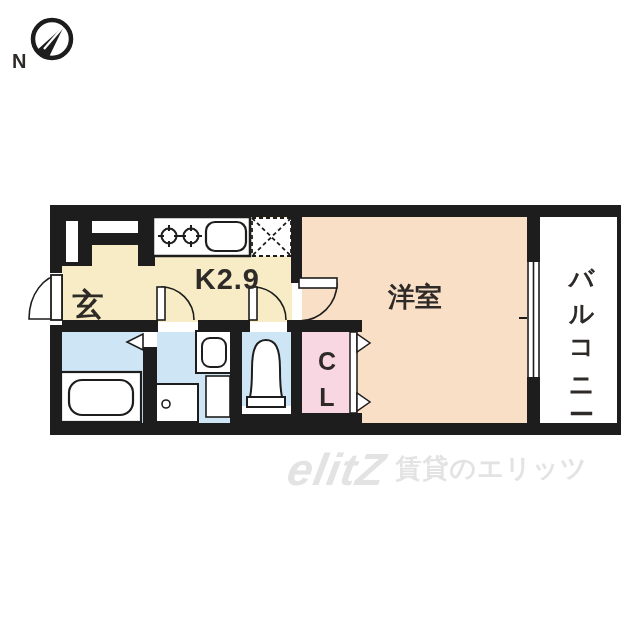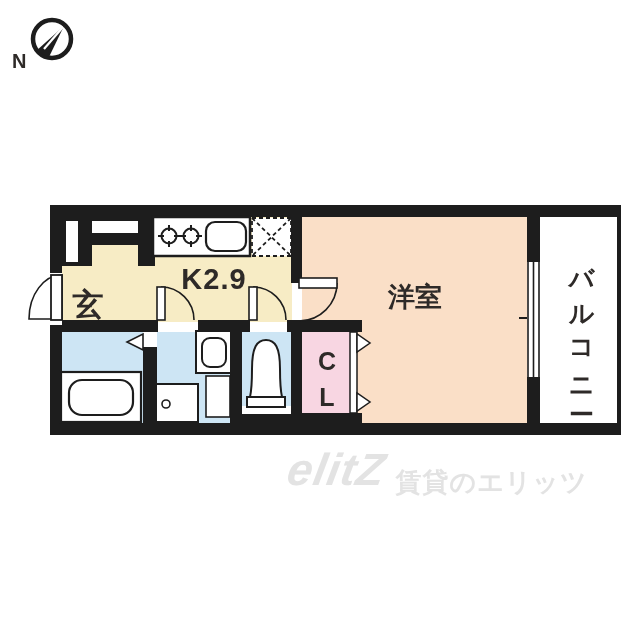--- a/index.html
+++ b/index.html
@@ -22,7 +22,7 @@
   .lbl{position:absolute;color:var(--text,#2e2a28);font-weight:bold;}
   .north{left:12px;top:50px;font-size:20px;}
   .genkan{left:66px;top:284px;width:44px;font-size:31px;text-align:center;}
-  .kitchen{left:168px;top:263px;width:92px;font-size:29px;text-align:center;letter-spacing:1px;}
+  .kitchen{left:168px;top:263px;width:92px;font-size:29px;text-align:right;letter-spacing:1px;}
   .living{left:388px;top:278px;width:128px;font-size:27px;line-height:38px;text-align:left;}
   .closet{left:303px;top:343px;width:48px;font-size:25px;line-height:36px;text-align:center;}
   .balcony{left:547px;top:233px;width:52px;height:192px;font-size:25px;

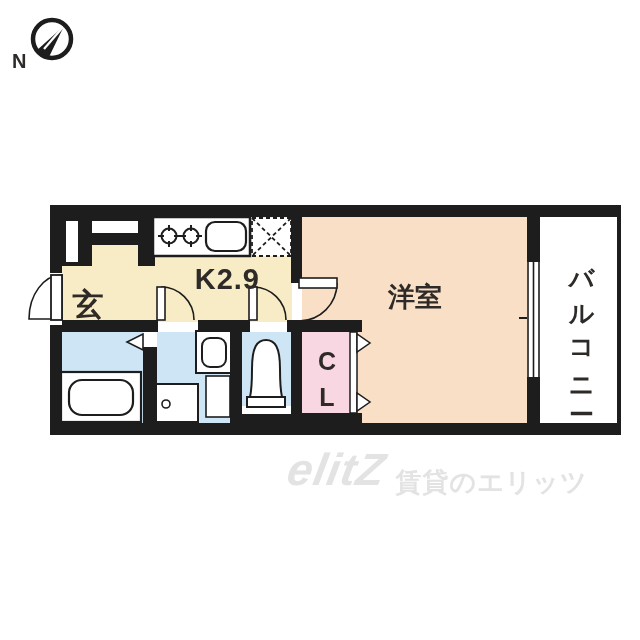--- a/index.html
+++ b/index.html
@@ -32,7 +32,7 @@
              color:var(--watermark,#e3e3e3);}
   .wm-logo{font-size:45px;font-weight:bold;font-style:italic;transform:skewX(-10deg);
            line-height:52px;letter-spacing:1px;}
-  .wm-text{font-size:26px;font-weight:bold;margin-left:10px;margin-top:21px;letter-spacing:1px;}
+  .wm-text{font-size:26px;font-weight:bold;margin-left:10px;margin-top:7px;letter-spacing:1px;}
 </style>
 </head>
 <body>

